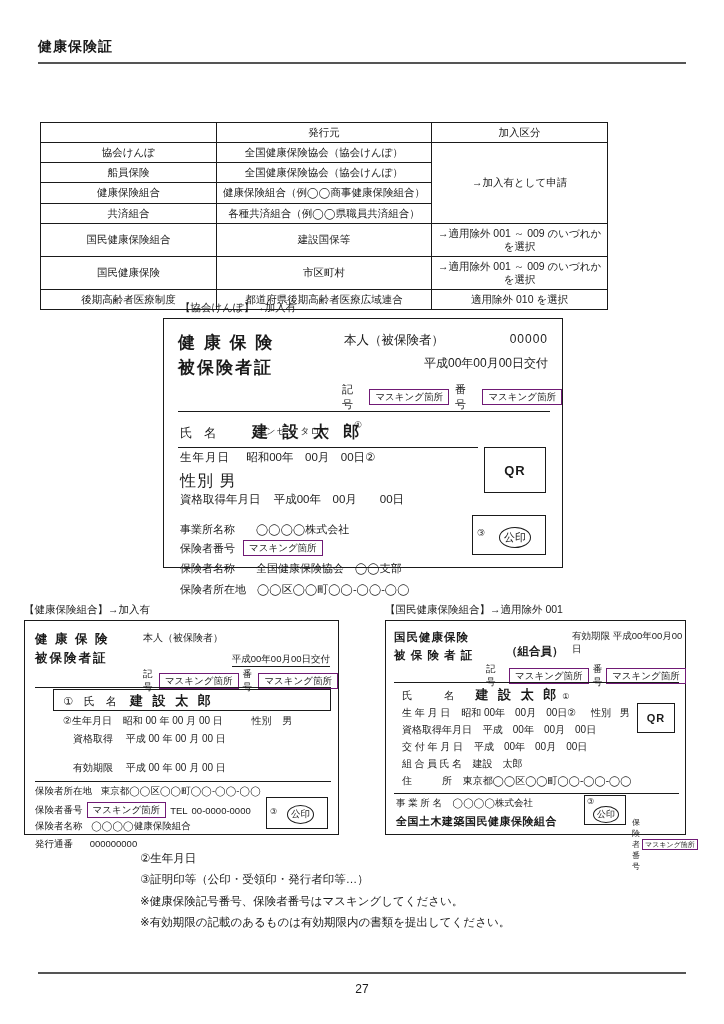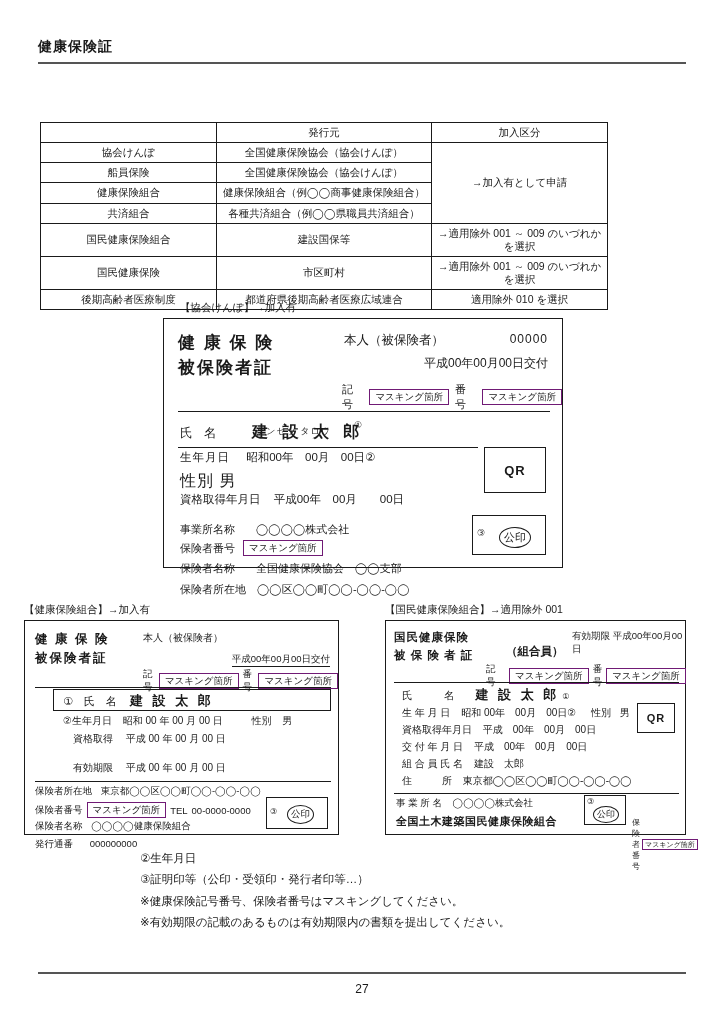--- a/index.html
+++ b/index.html
@@ -117,7 +117,7 @@
   #card-right .r2 { position:absolute; left:16px; top:85px; font-size:10px; }
   #card-right .r3 { position:absolute; left:16px; top:102px; font-size:10px; }
   #card-right .r4 { position:absolute; left:16px; top:119px; font-size:10px; }
-  #card-right .r5 { position:absolute; left:16px; top:136px; font-size:10px; }
+  #card-right .r5 { position:absolute; left:16px; top:136px; font-size:10px;font-family:Liberation Serif, serif; }
   #card-right .r6 { position:absolute; left:16px; top:153px; font-size:10px; }
   #card-right .qr { position:absolute; right:10px; top:82px; width:38px; height:30px; font-size:11px; }
   #card-right .hr2 { position:absolute; left:8px; top:172px; width:285px; border-top:1px solid #1a1a1a; }

